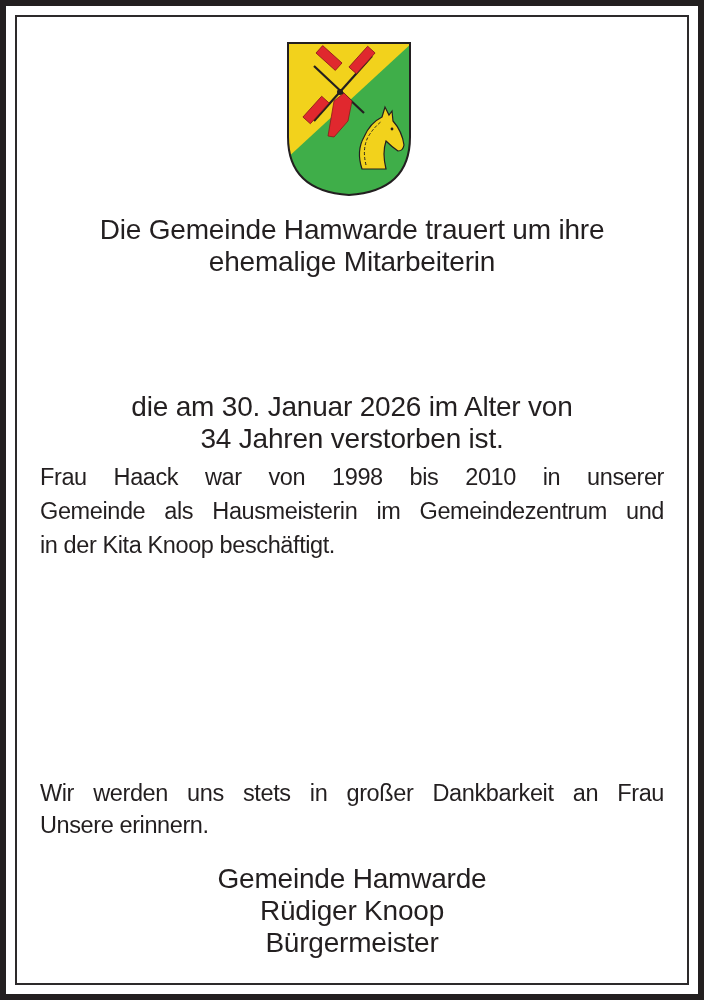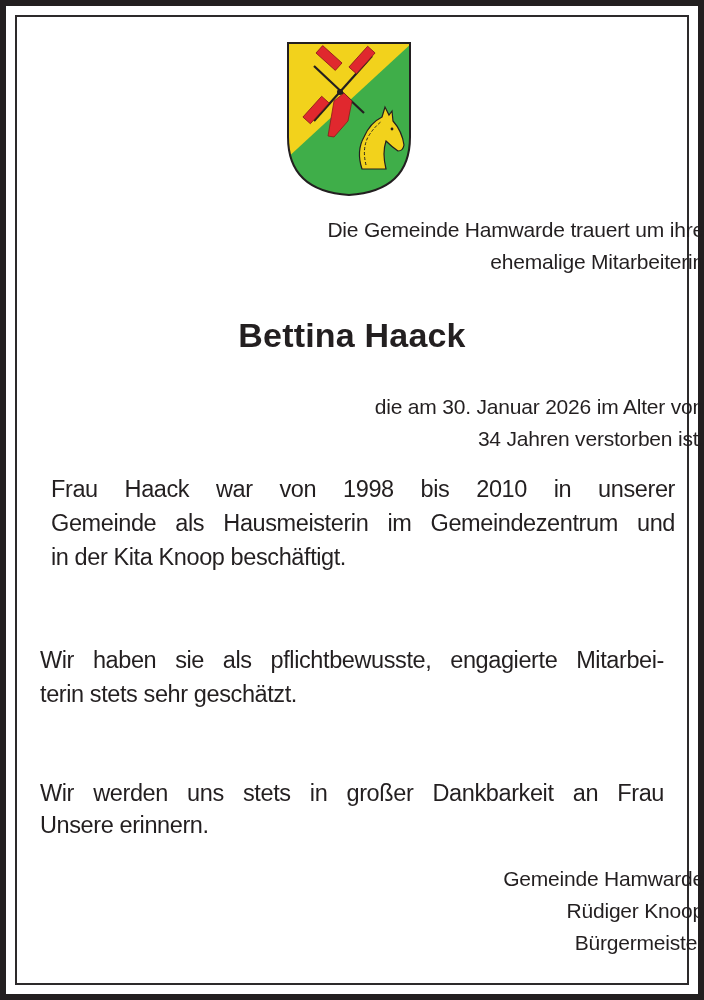--- a/index.html
+++ b/index.html
@@ -17,7 +17,7 @@
       font-family: "Liberation Sans", sans-serif; color: #231f20;
     }
     .crest { position: absolute; left: 286px; top: 41px; width: 126px; height: 156px; }
-    .center-block { position: absolute; left: 0; width: 704px; text-align: right; font-size: 21px; line-height: 32px; letter-spacing: -0.2px; }
+    .center-block { position: absolute; left: 0; width: 704px; text-align: center; font-size: 28px; line-height: 32px; letter-spacing: -0.2px; }
     .intro { top: 214px; }
     .name { position: absolute; left: 0; width: 704px; top: 316px; text-align: center; font-size: 34px; font-weight: bold; letter-spacing: 0.2px; }
     .death { top: 391px; }

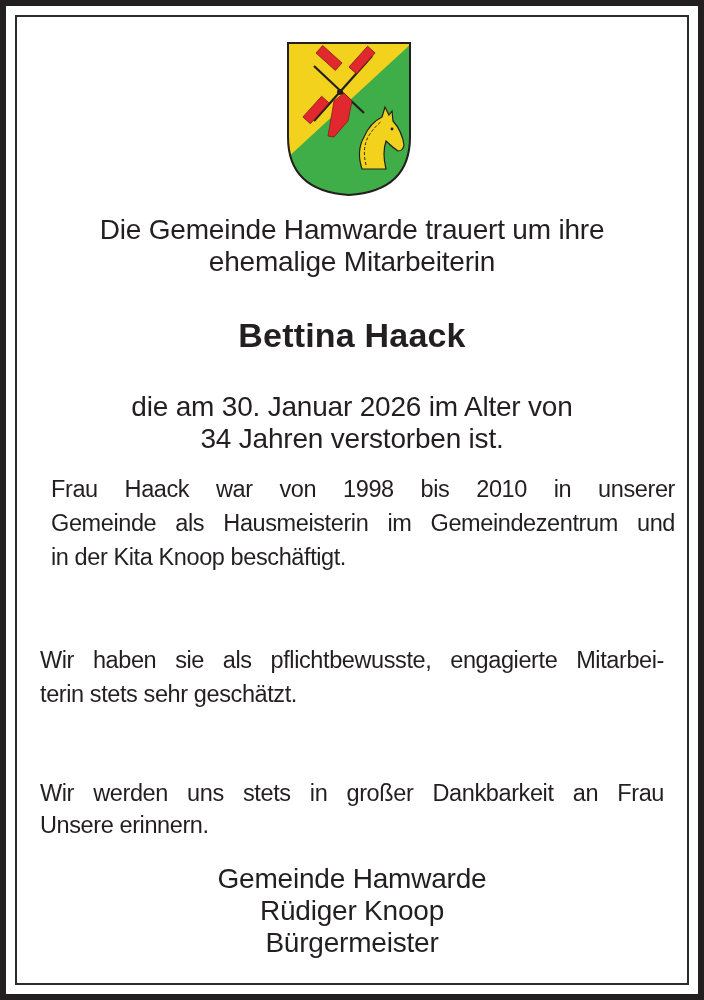--- a/index.html
+++ b/index.html
@@ -75,7 +75,6 @@
     <div>ehemalige Mitarbeiterin</div>
   </div>
 
-  <div class="name">Bettina Haack</div>
 
   <div class="center-block death">
     <div>die am 30. Januar 2026 im Alter von</div>

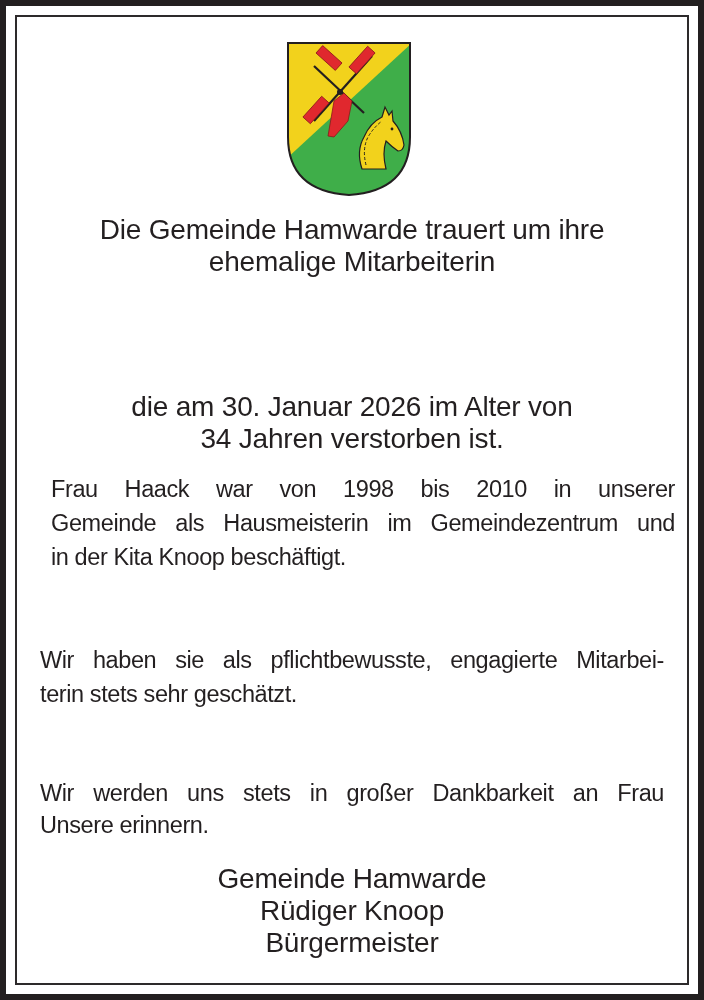--- a/index.html
+++ b/index.html
@@ -27,7 +27,7 @@
     }
     .para .line { display: block; text-align: justify; text-align-last: justify; white-space: nowrap; }
     .para .line.last { text-align-last: left; }
-    .p1 { top: 472px; margin-left: 11px; }
+    .p1 { top: 460px; }
     .p2 { top: 643px; }
     .p3 { top: 733px; line-height: 32px; margin-top: 44px; }
     .sign { top: 863px; }

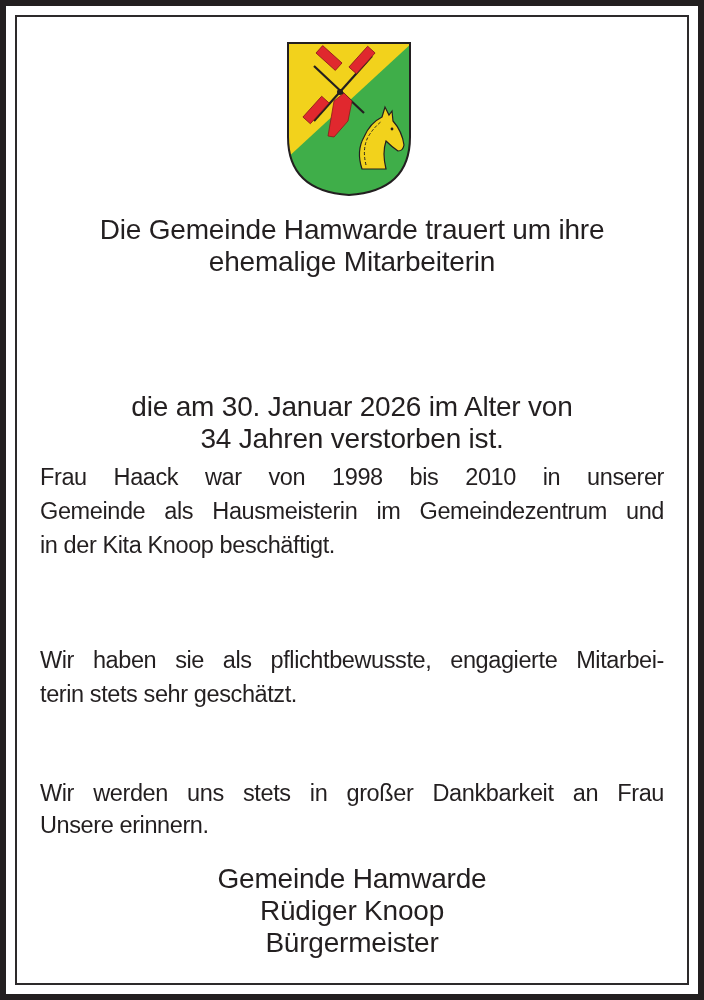--- a/index.html
+++ b/index.html
@@ -87,10 +87,6 @@
     <span class="line last">in der Kita Knoop beschäftigt.</span>
   </div>
 
-  <div class="para p2">
-    <span class="line">Wir haben sie als pflichtbewusste, engagierte Mitarbei-</span>
-    <span class="line last">terin stets sehr geschätzt.</span>
-  </div>
 
   <div class="para p3">
     <span class="line">Wir werden uns stets in großer Dankbarkeit an Frau</span>

